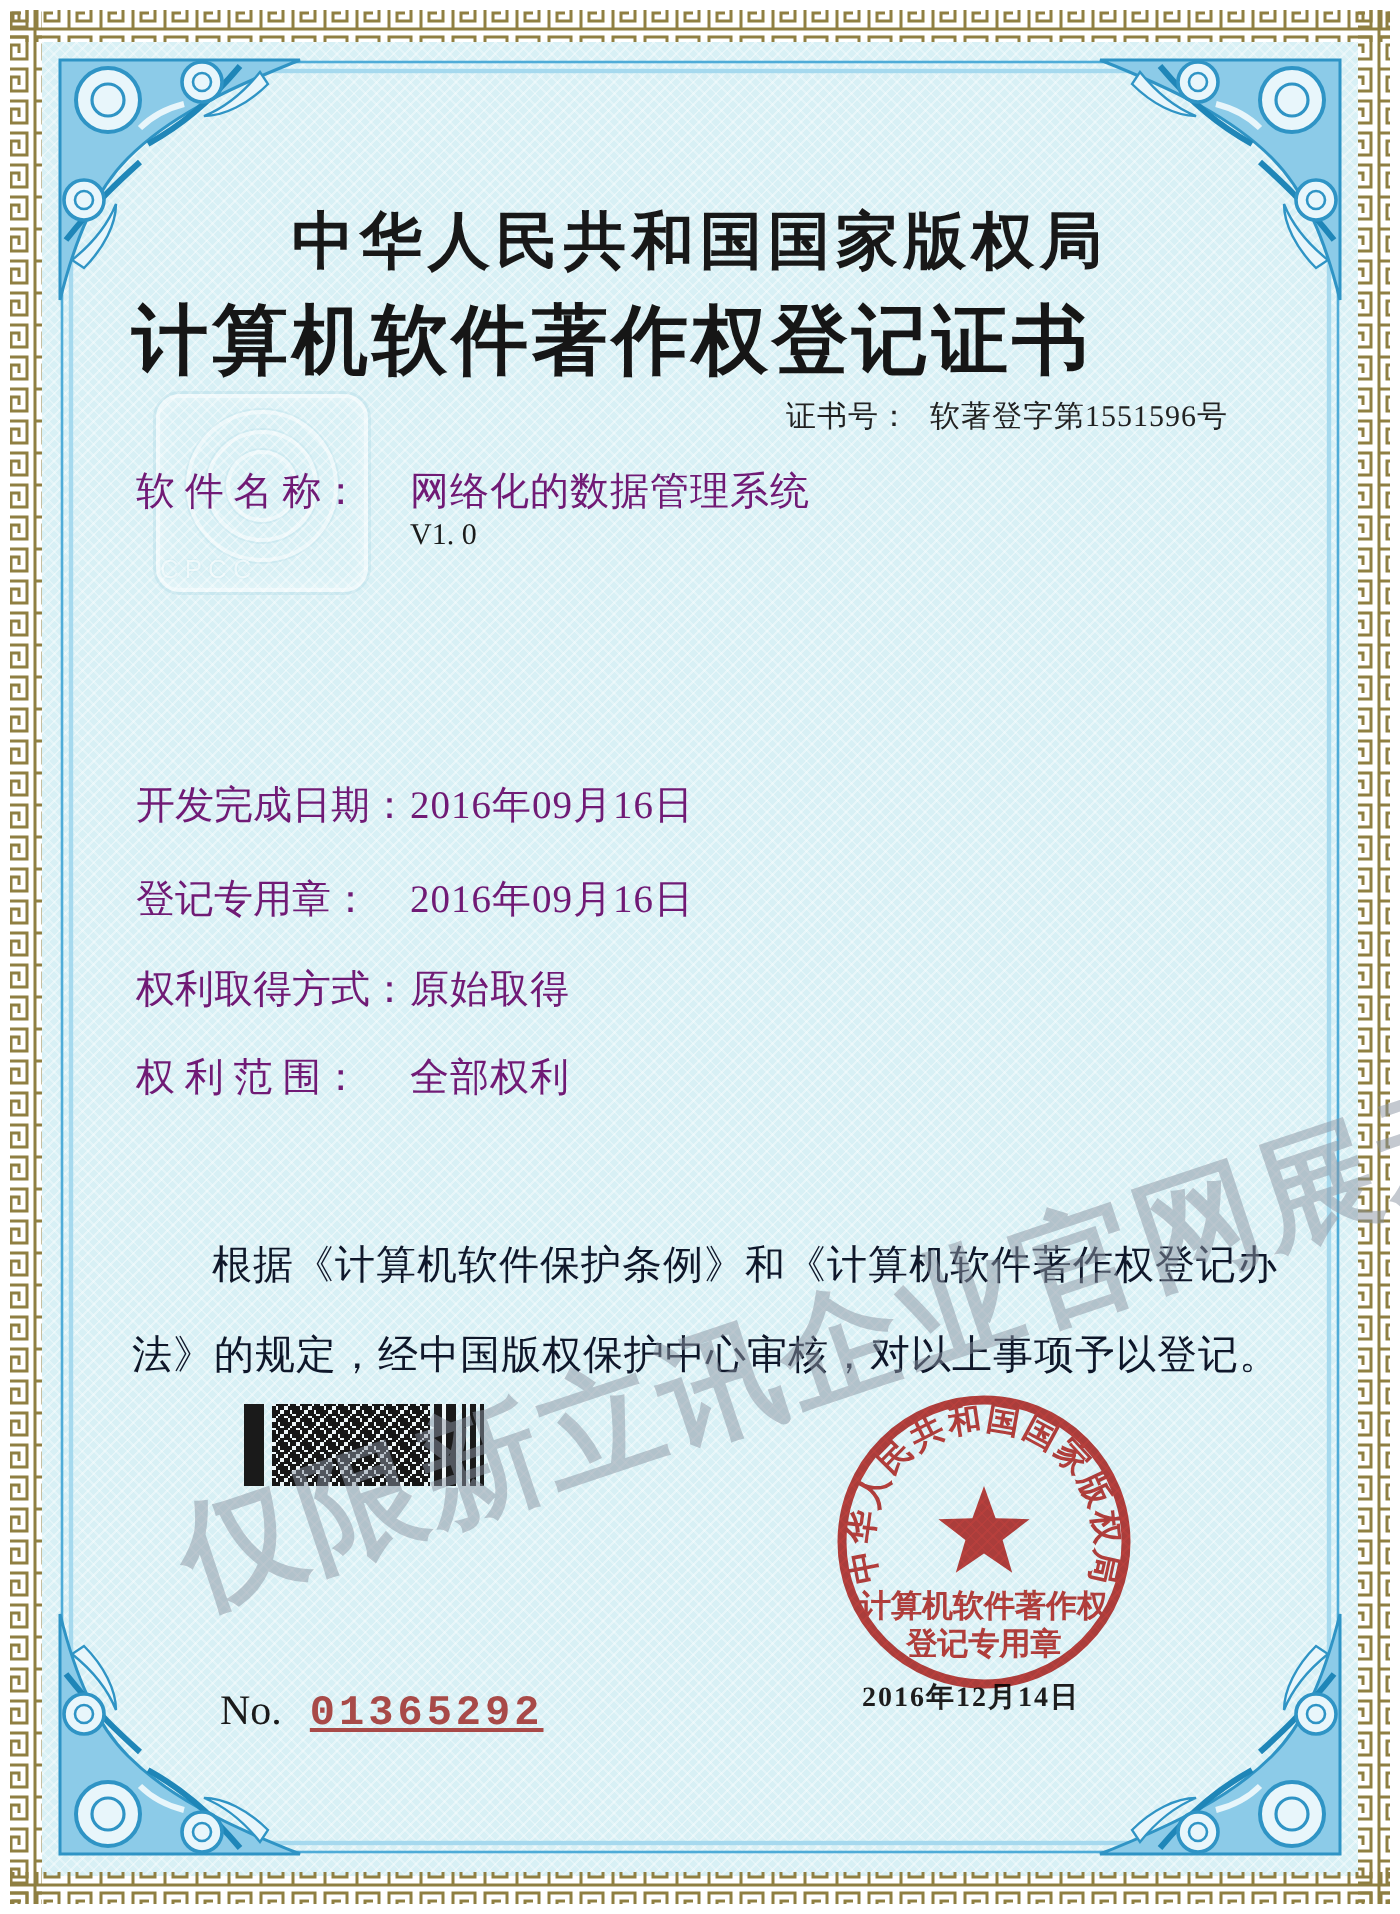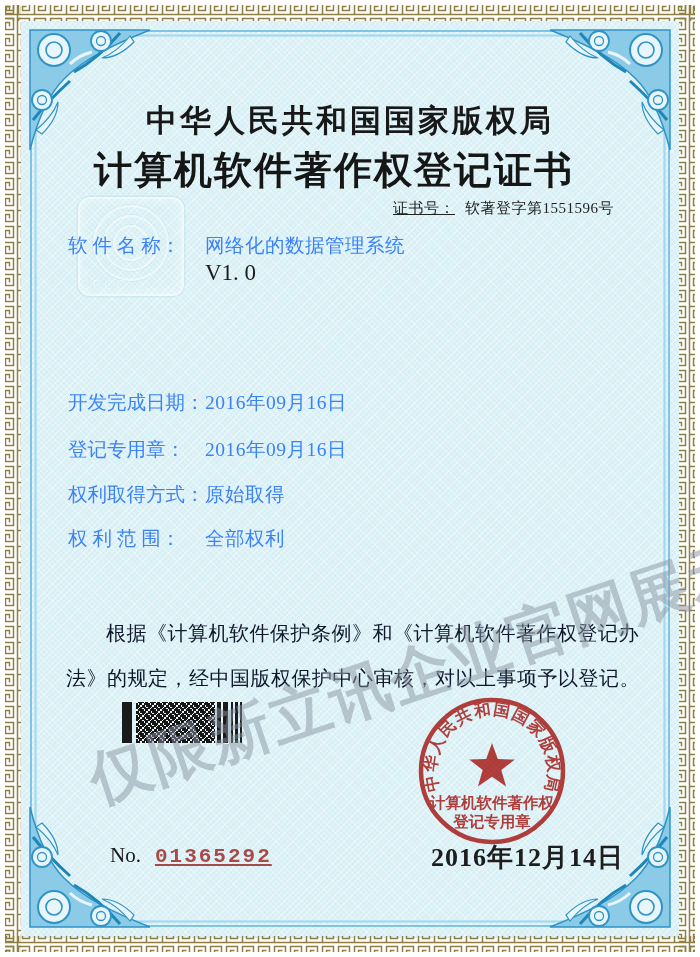--- a/index.html
+++ b/index.html
@@ -16,7 +16,7 @@
   .content{position:absolute;inset:0;z-index:4;}
   .abs{position:absolute;}
   .title1{left:0;top:100px;width:700px;text-align:center;font-size:31px;font-weight:bold;color:#181818;letter-spacing:3px;}
-  .title2{left:0;top:145px;width:612px;text-align:center;font-size:38px;font-weight:bold;color:#161616;letter-spacing:2px;padding-left:28px;}
+  .title2{left:0;top:145px;width:612px;text-align:center;font-size:38px;font-weight:bold;color:#161616;letter-spacing:2px;}
   .certno{right:86px;top:199px;font-size:15px;color:#222;letter-spacing:.5px;}
   .certno .lbl{margin-right:10px;text-decoration:underline;}
   .row{left:68px;font-size:19.5px;color:#3b82f6;}

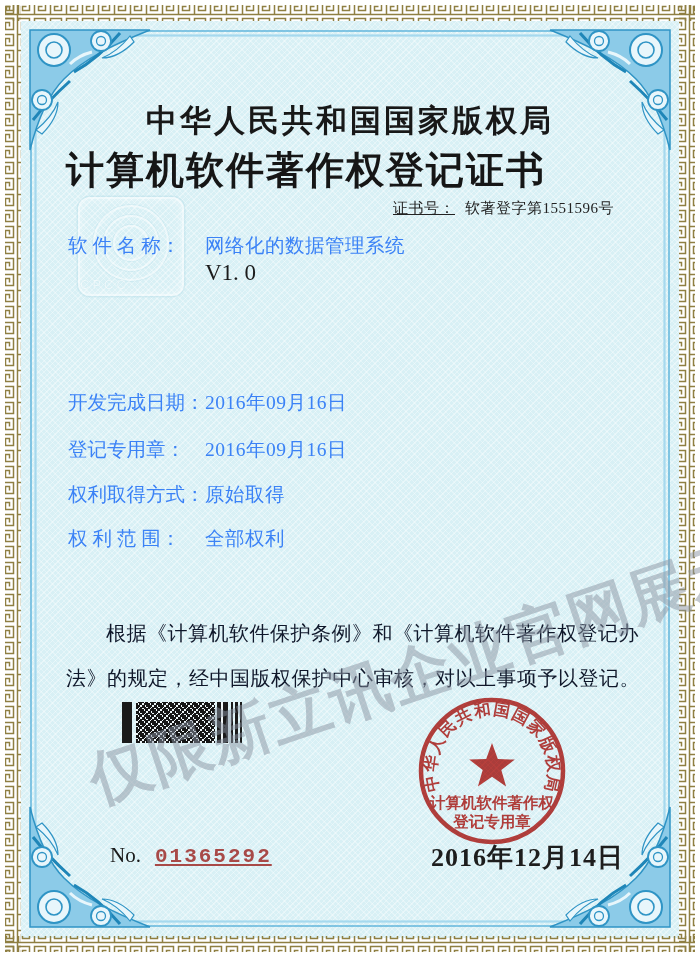--- a/index.html
+++ b/index.html
@@ -18,7 +18,7 @@
   .title1{left:0;top:100px;width:700px;text-align:center;font-size:31px;font-weight:bold;color:#181818;letter-spacing:3px;}
   .title2{left:0;top:145px;width:612px;text-align:center;font-size:38px;font-weight:bold;color:#161616;letter-spacing:2px;}
   .certno{right:86px;top:199px;font-size:15px;color:#222;letter-spacing:.5px;}
-  .certno .lbl{margin-right:10px;text-decoration:underline;}
+  .certno .lbl{margin-right:10px;}
   .row{left:68px;font-size:19.5px;color:#3b82f6;}
   .row .lbl{display:inline-block;width:137px;}
   .row .val{letter-spacing:.5px;}

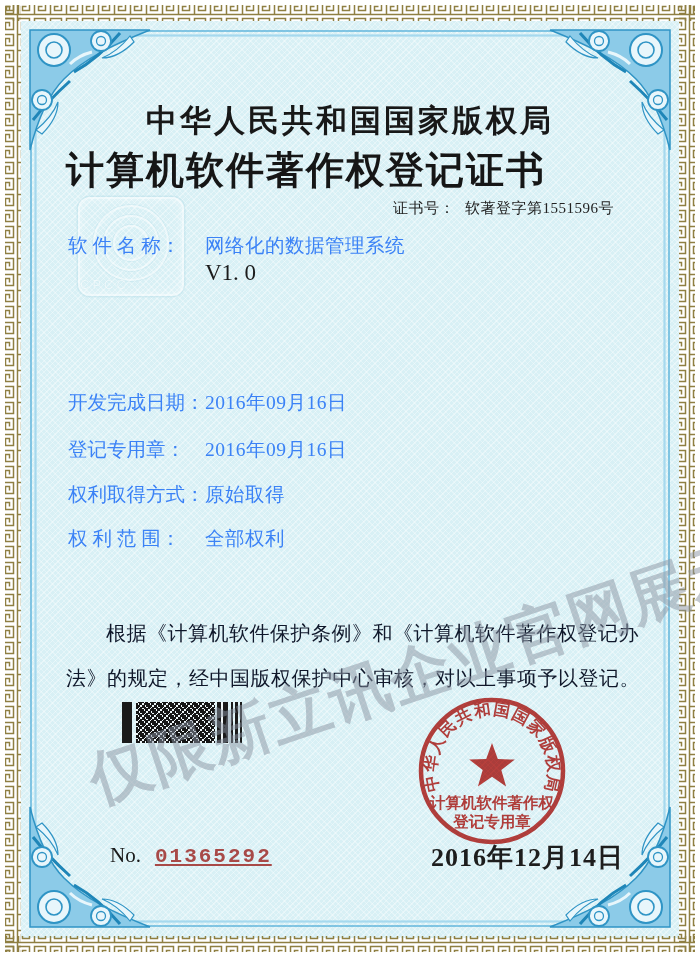--- a/index.html
+++ b/index.html
@@ -19,7 +19,7 @@
   .title2{left:0;top:145px;width:612px;text-align:center;font-size:38px;font-weight:bold;color:#161616;letter-spacing:2px;}
   .certno{right:86px;top:199px;font-size:15px;color:#222;letter-spacing:.5px;}
   .certno .lbl{margin-right:10px;}
-  .row{left:68px;font-size:19.5px;color:#3b82f6;}
+  .row{left:68px;font-size:19.5px;color:#701a75;}
   .row .lbl{display:inline-block;width:137px;}
   .row .val{letter-spacing:.5px;}
   .v2{left:205px;font-size:23px;color:#1b1b1b;}

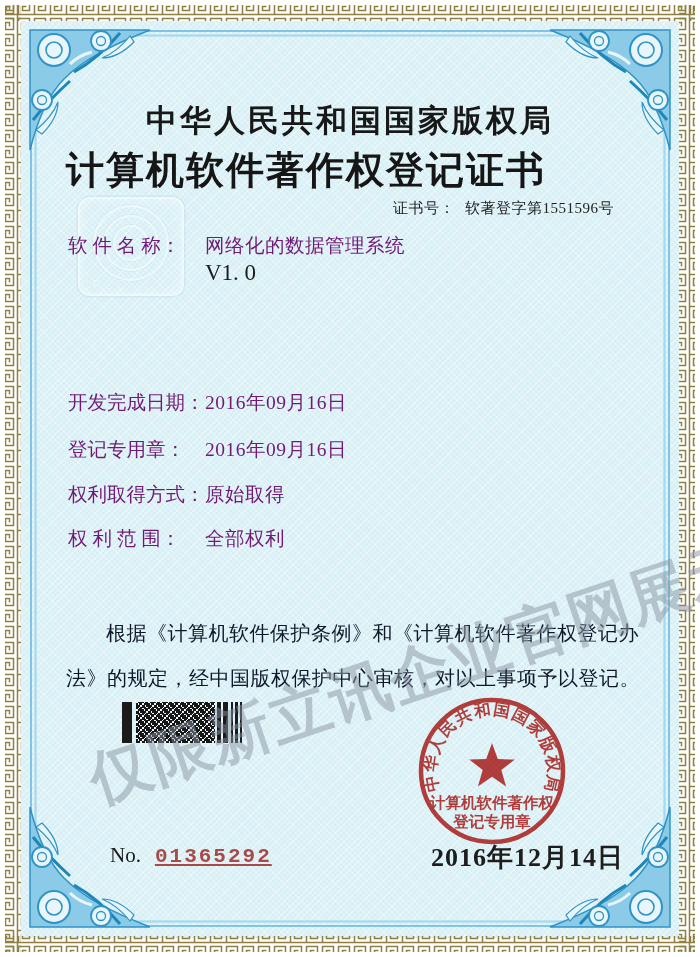--- a/index.html
+++ b/index.html
@@ -22,7 +22,7 @@
   .row{left:68px;font-size:19.5px;color:#701a75;}
   .row .lbl{display:inline-block;width:137px;}
   .row .val{letter-spacing:.5px;}
-  .v2{left:205px;font-size:23px;color:#1b1b1b;}
+  .v2{left:205px;font-size:15px;color:#1b1b1b;}
   .para{left:66px;top:611px;width:578px;font-size:20px;line-height:45px;color:#0f172a;text-indent:2em;letter-spacing:.5px;}
   
   .emboss{left:78px;top:197px;width:102px;height:95px;opacity:.55;z-index:1;border-radius:12px;

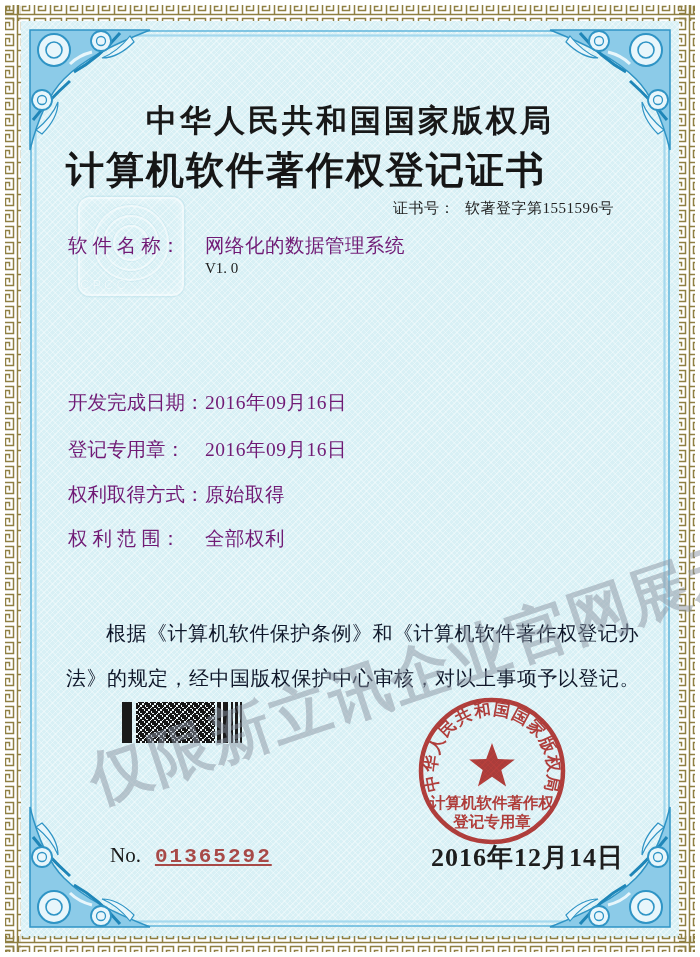--- a/index.html
+++ b/index.html
@@ -47,7 +47,7 @@
   .watermark{left:92px;top:742px;width:700px;font-size:61px;color:#8b95a3;opacity:.5;letter-spacing:2px;
     transform:rotate(-18.5deg);transform-origin:0 50%;z-index:5;white-space:nowrap;font-weight:bold;}
   
-  .sealdate{left:431px;top:840px;font-size:26px;font-weight:bold;color:#1d1d1d;letter-spacing:1px;z-index:4;}
+  .sealdate{left:431px;top:840px;font-size:14px;font-weight:bold;color:#1d1d1d;letter-spacing:1px;z-index:4;}
   .seal{left:409px;top:688px;width:166px;height:166px;z-index:6;mix-blend-mode:multiply;opacity:.92;}
   
   .serial{left:110px;top:843px;font-size:21px;color:#1a1a1a;z-index:4;}

